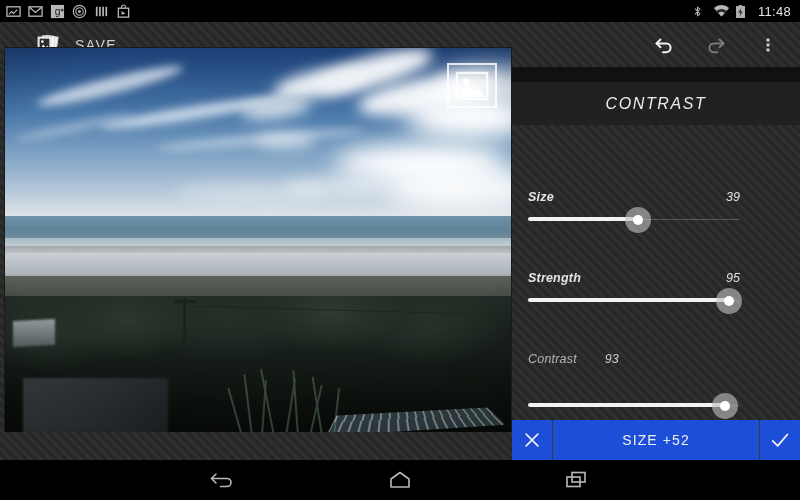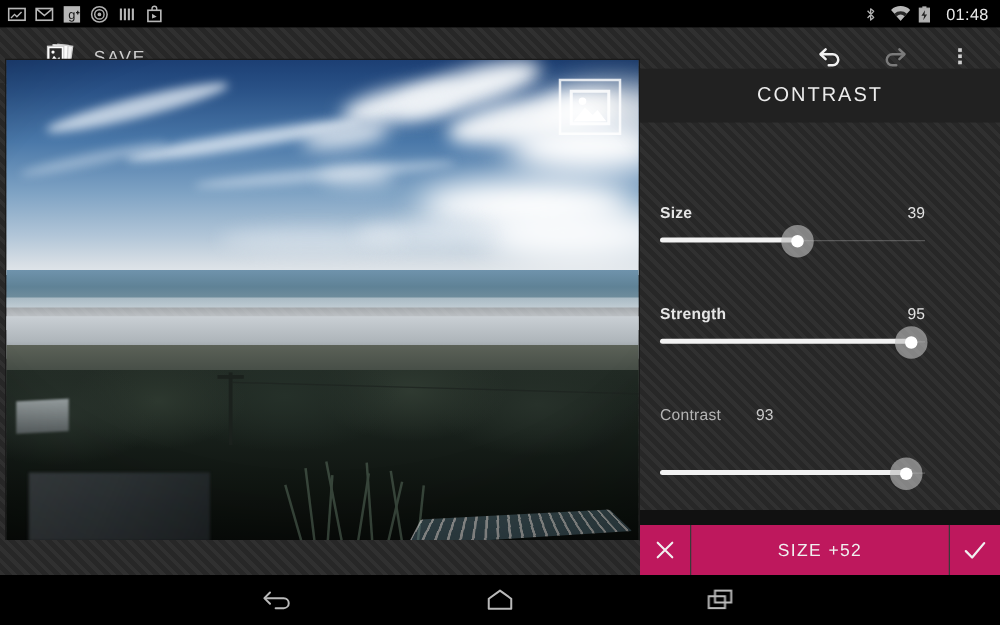--- a/index.html
+++ b/index.html
@@ -262,7 +262,7 @@
             <path d="M6.6 4.4 L3.4 9.2 H5.8 L5 13.2 L8.4 8 H6.1 Z" fill="#2b2b2b"></path>
           </svg>
       </span>
-      <span id="clock">01:48</span>
+      <span id="clock">11:48</span>
     </div>
   </div>
 

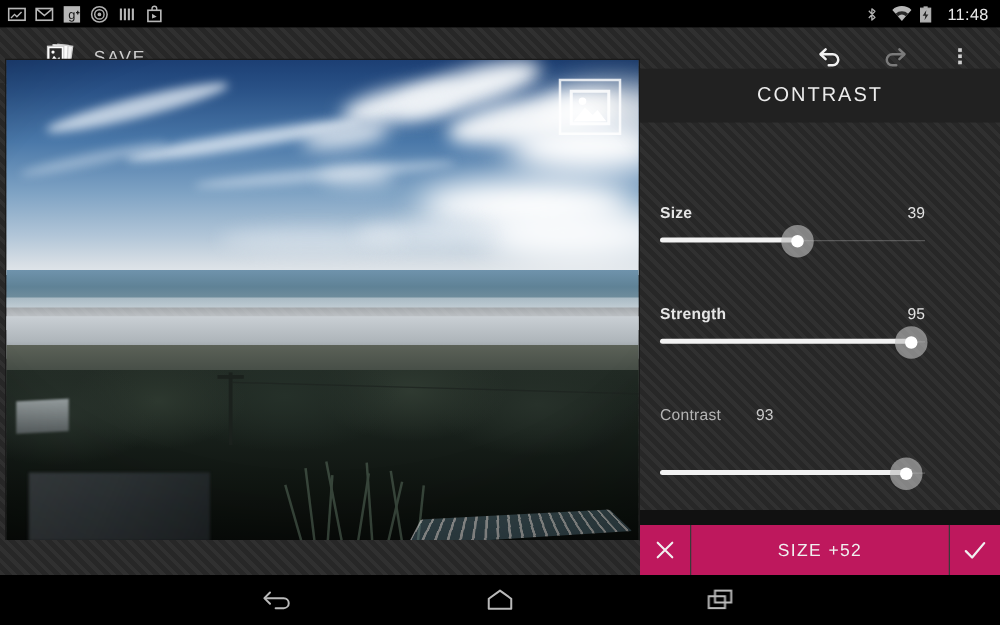--- a/index.html
+++ b/index.html
@@ -135,7 +135,7 @@
   }
 
   
-  #panel{ position:absolute; left:512px; top:55px; width:288px; height:353px; }
+  #panel{ position:absolute; left:512px; top:82px; width:288px; height:353px;font-style:italic; }
   #panel-title{
     position:absolute; left:0; top:0; width:288px; height:43px;
     background:#212121; display:flex; align-items:center; justify-content:center;

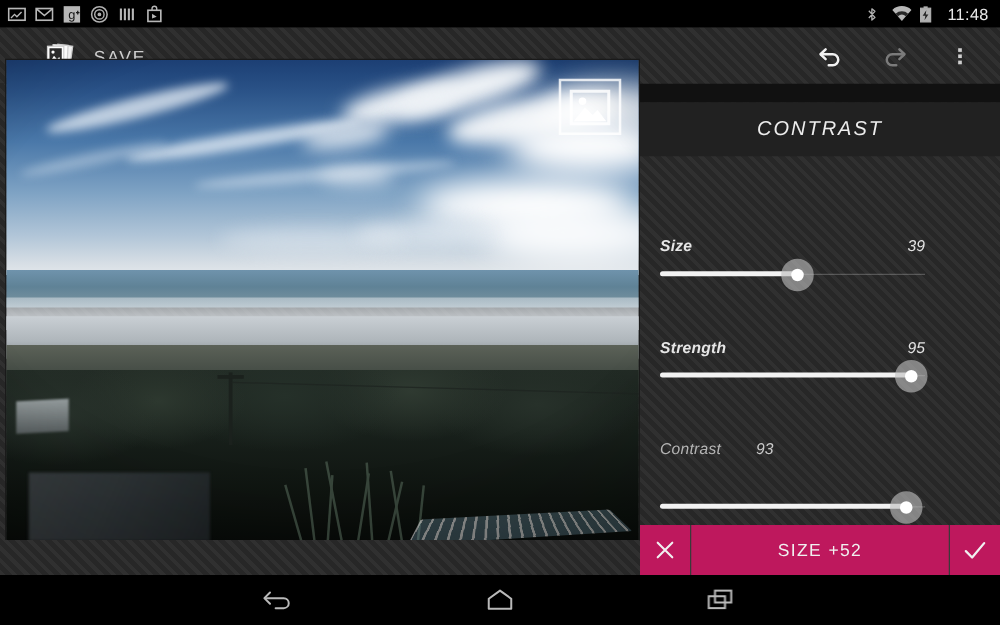--- a/index.html
+++ b/index.html
@@ -171,7 +171,7 @@
   
   #bottombar{
     position:absolute; left:512px; top:420px; width:288px; height:40px;
-    background:#be185d; display:flex; align-items:stretch;
+    background:#1d4ed8; display:flex; align-items:stretch;
   }
   #btn-cancel{ width:41px; display:flex; align-items:center; justify-content:center;
     border-right:1px solid #3a3a3a; }

